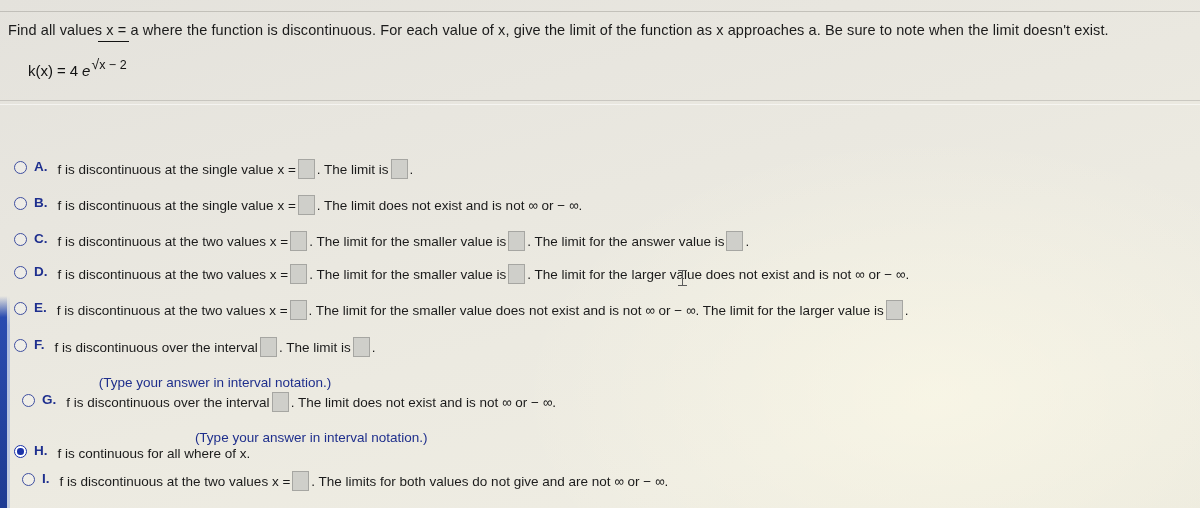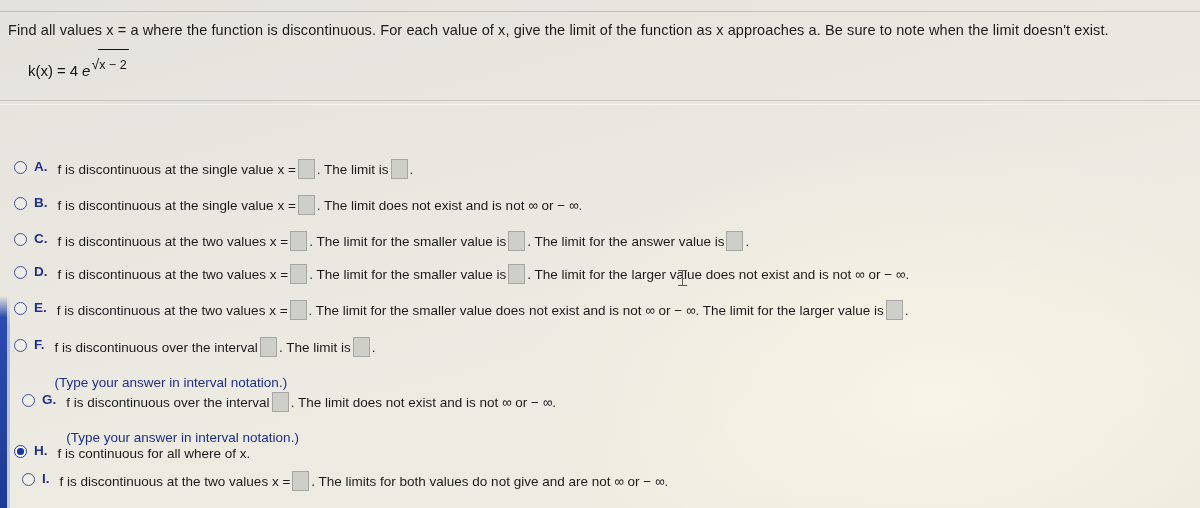--- a/index.html
+++ b/index.html
@@ -92,7 +92,7 @@
   .radical .sign { font-size: 14px; }
   .radical .rad-body {
     border-top: 1.2px solid #121212;
-    padding: 8px 2px 0 1px;
+    padding: 16px 2px 0 1px;
     margin-left: -1px;
     text-align: center;
   }

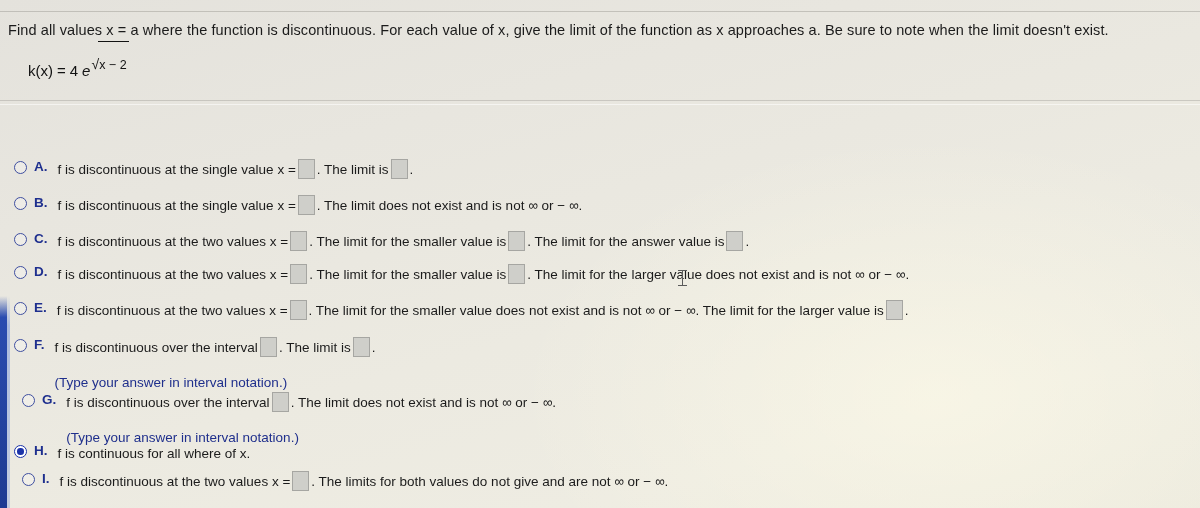--- a/index.html
+++ b/index.html
@@ -157,6 +157,7 @@
     font-size: 13.5px;
     color: #1b1b1b;
     line-height: 21px;
+    text-align: center;
   }
   .opt-body .blank {
     display: inline-block;

